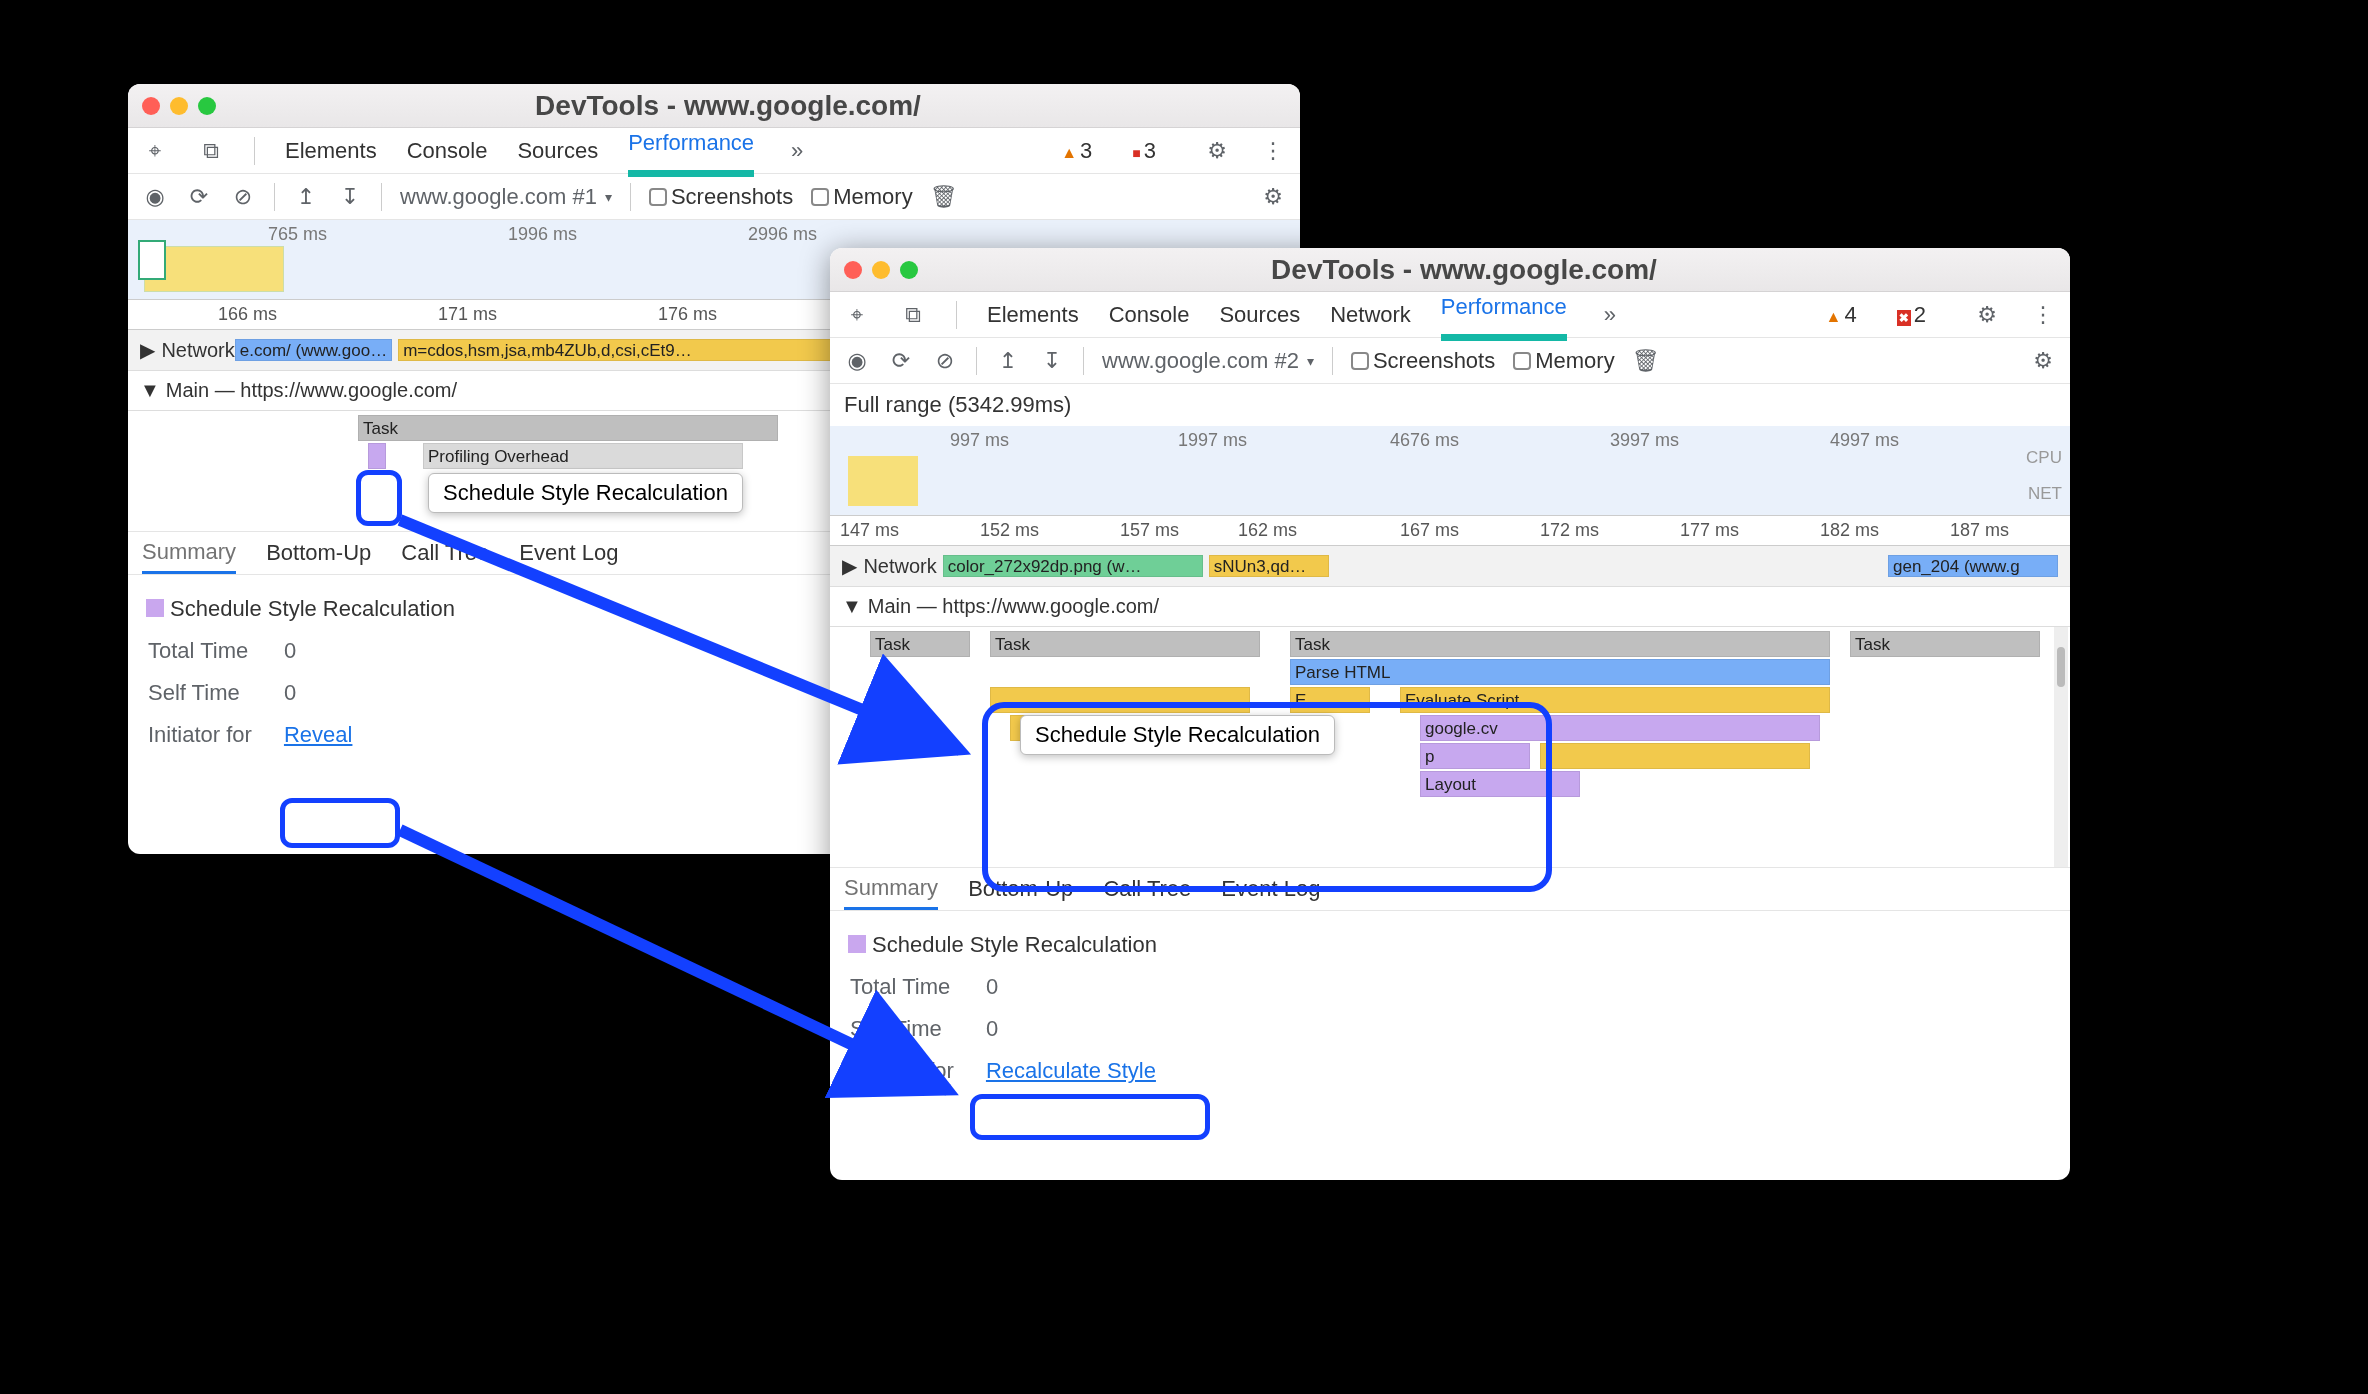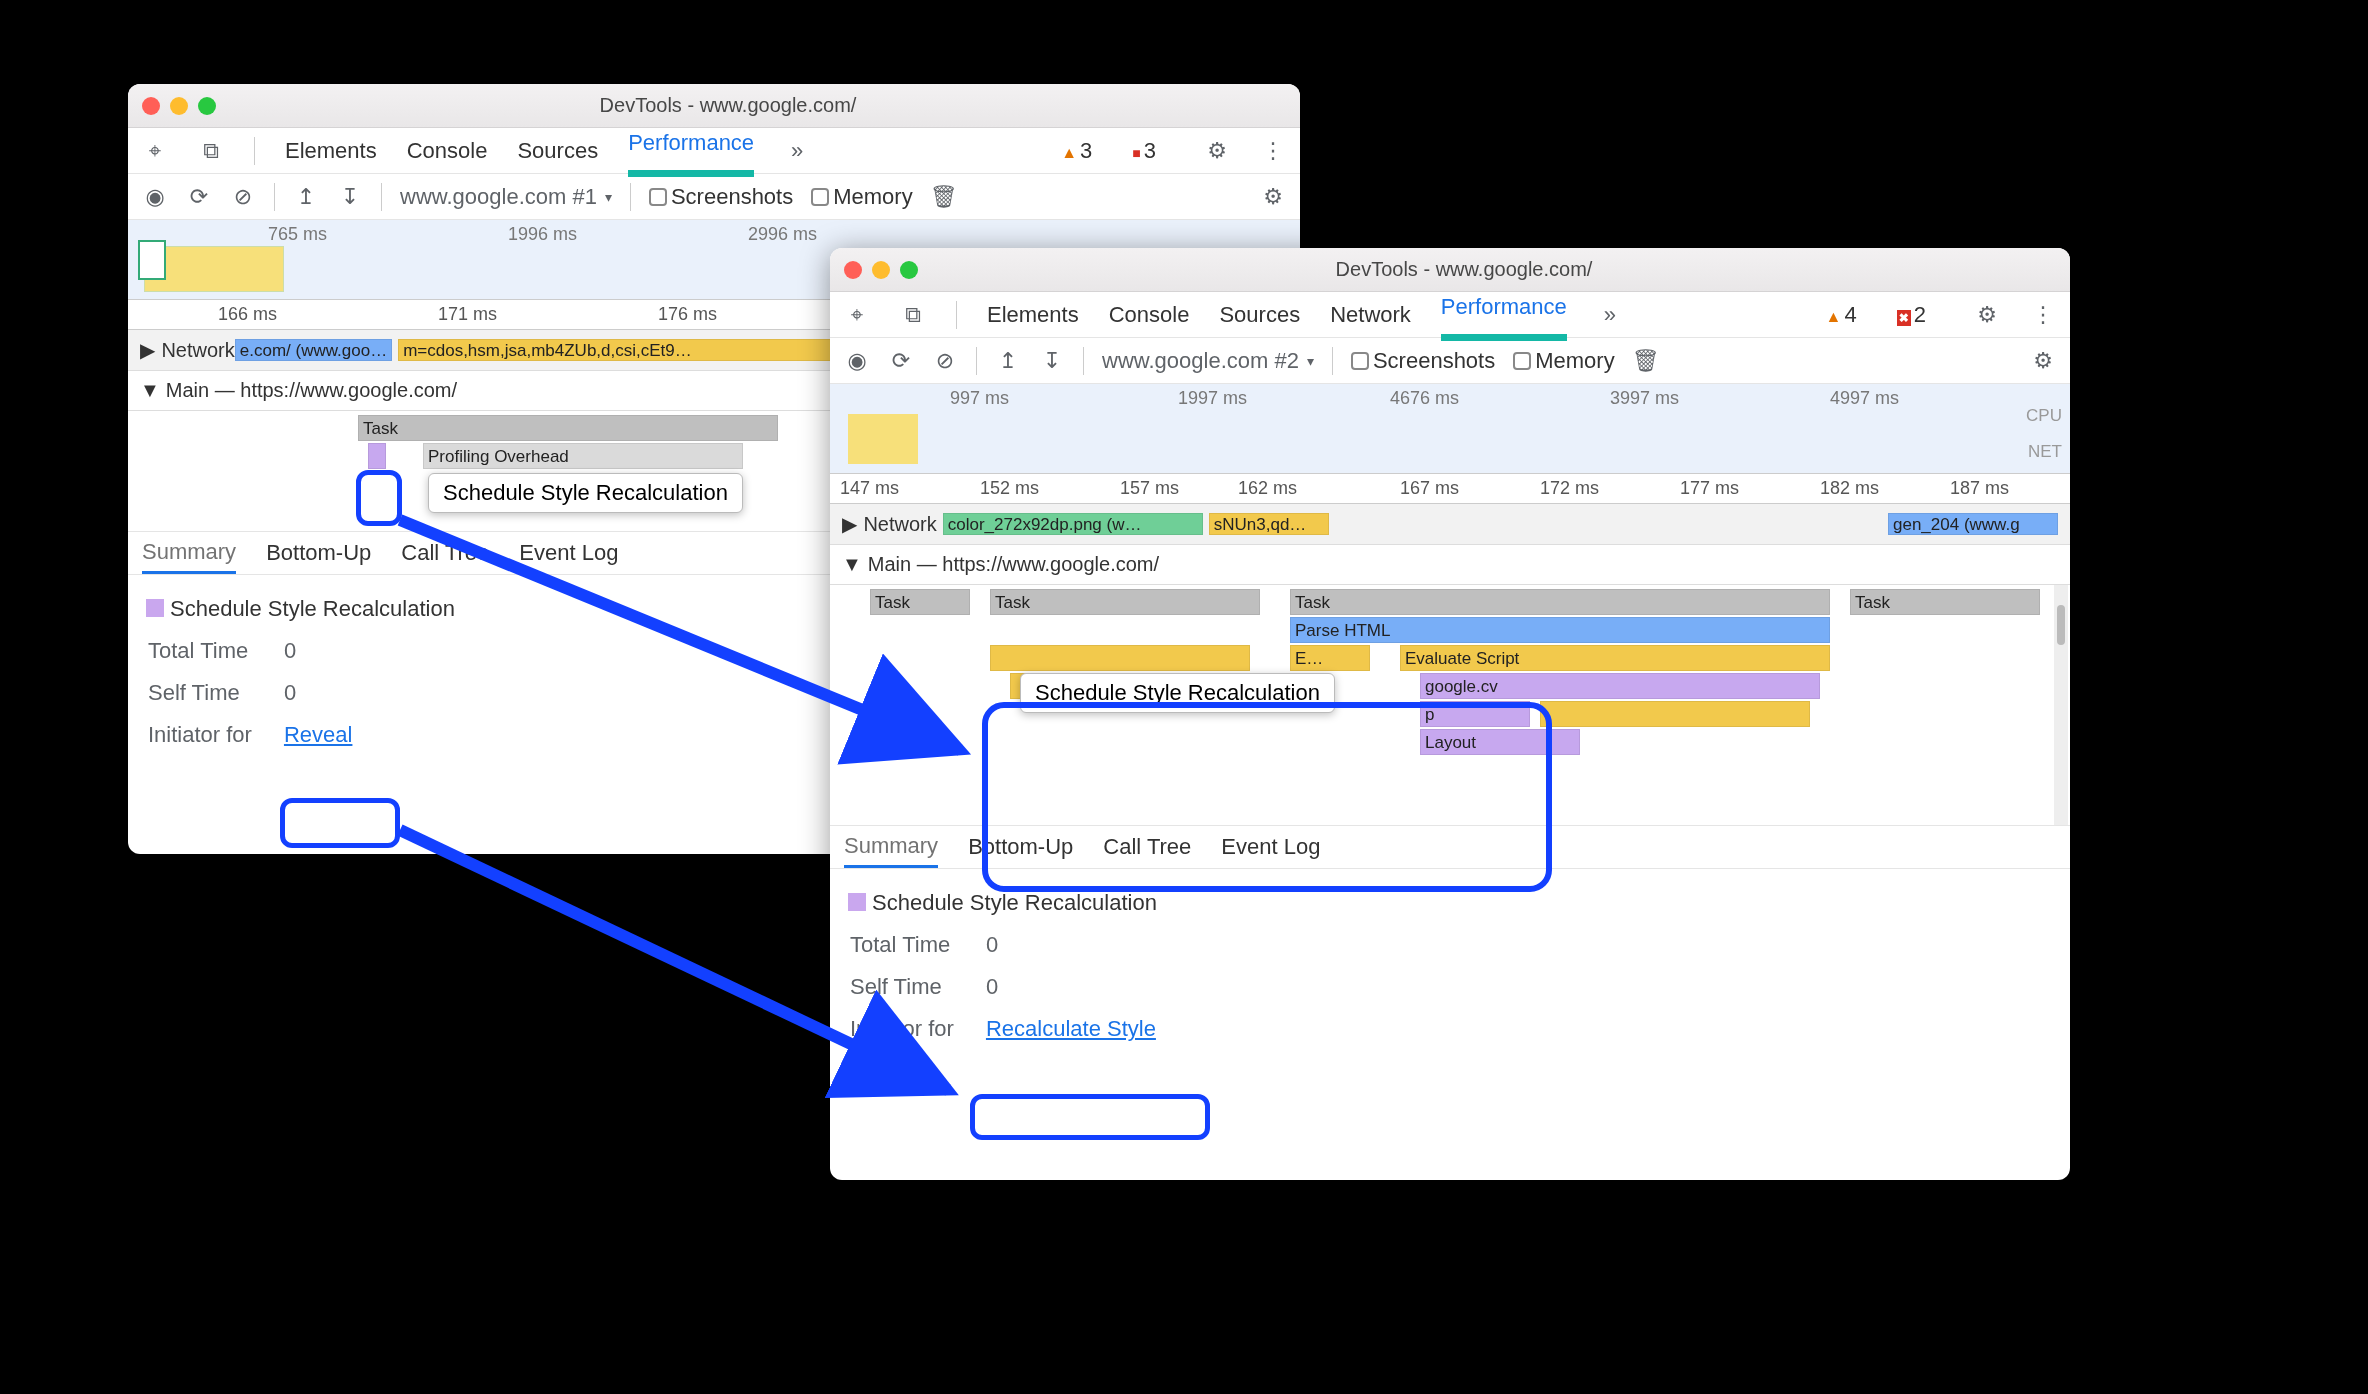--- a/index.html
+++ b/index.html
@@ -9,7 +9,7 @@
   #win1 { left: 128px; top: 84px;  width: 1172px; height: 770px; }
   #win2 { left: 830px; top: 248px; width: 1240px; height: 932px; }
 
-  .titlebar { height: 44px; display: flex; align-items: center; padding-left: 14px; background: linear-gradient(#f3f1f2,#e9e7e8); border-bottom:1px solid #d5d3d4; font-size: 20px; font-weight: 400; color:#474747; }
+  .titlebar { height: 44px; display: flex; align-items: center; padding-left: 14px; background: linear-gradient(#f3f1f2,#e9e7e8); border-bottom:1px solid #d5d3d4; font-size: 28px; font-weight: 700; color:#474747; }
   .traffic { display:flex; gap:10px; margin-right: 30px; }
   .dot { width:18px; height:18px; border-radius:50%; }
   .dot.red{background:#ff5f57;} .dot.yel{background:#febc2e;} .dot.grn{background:#28c840;}

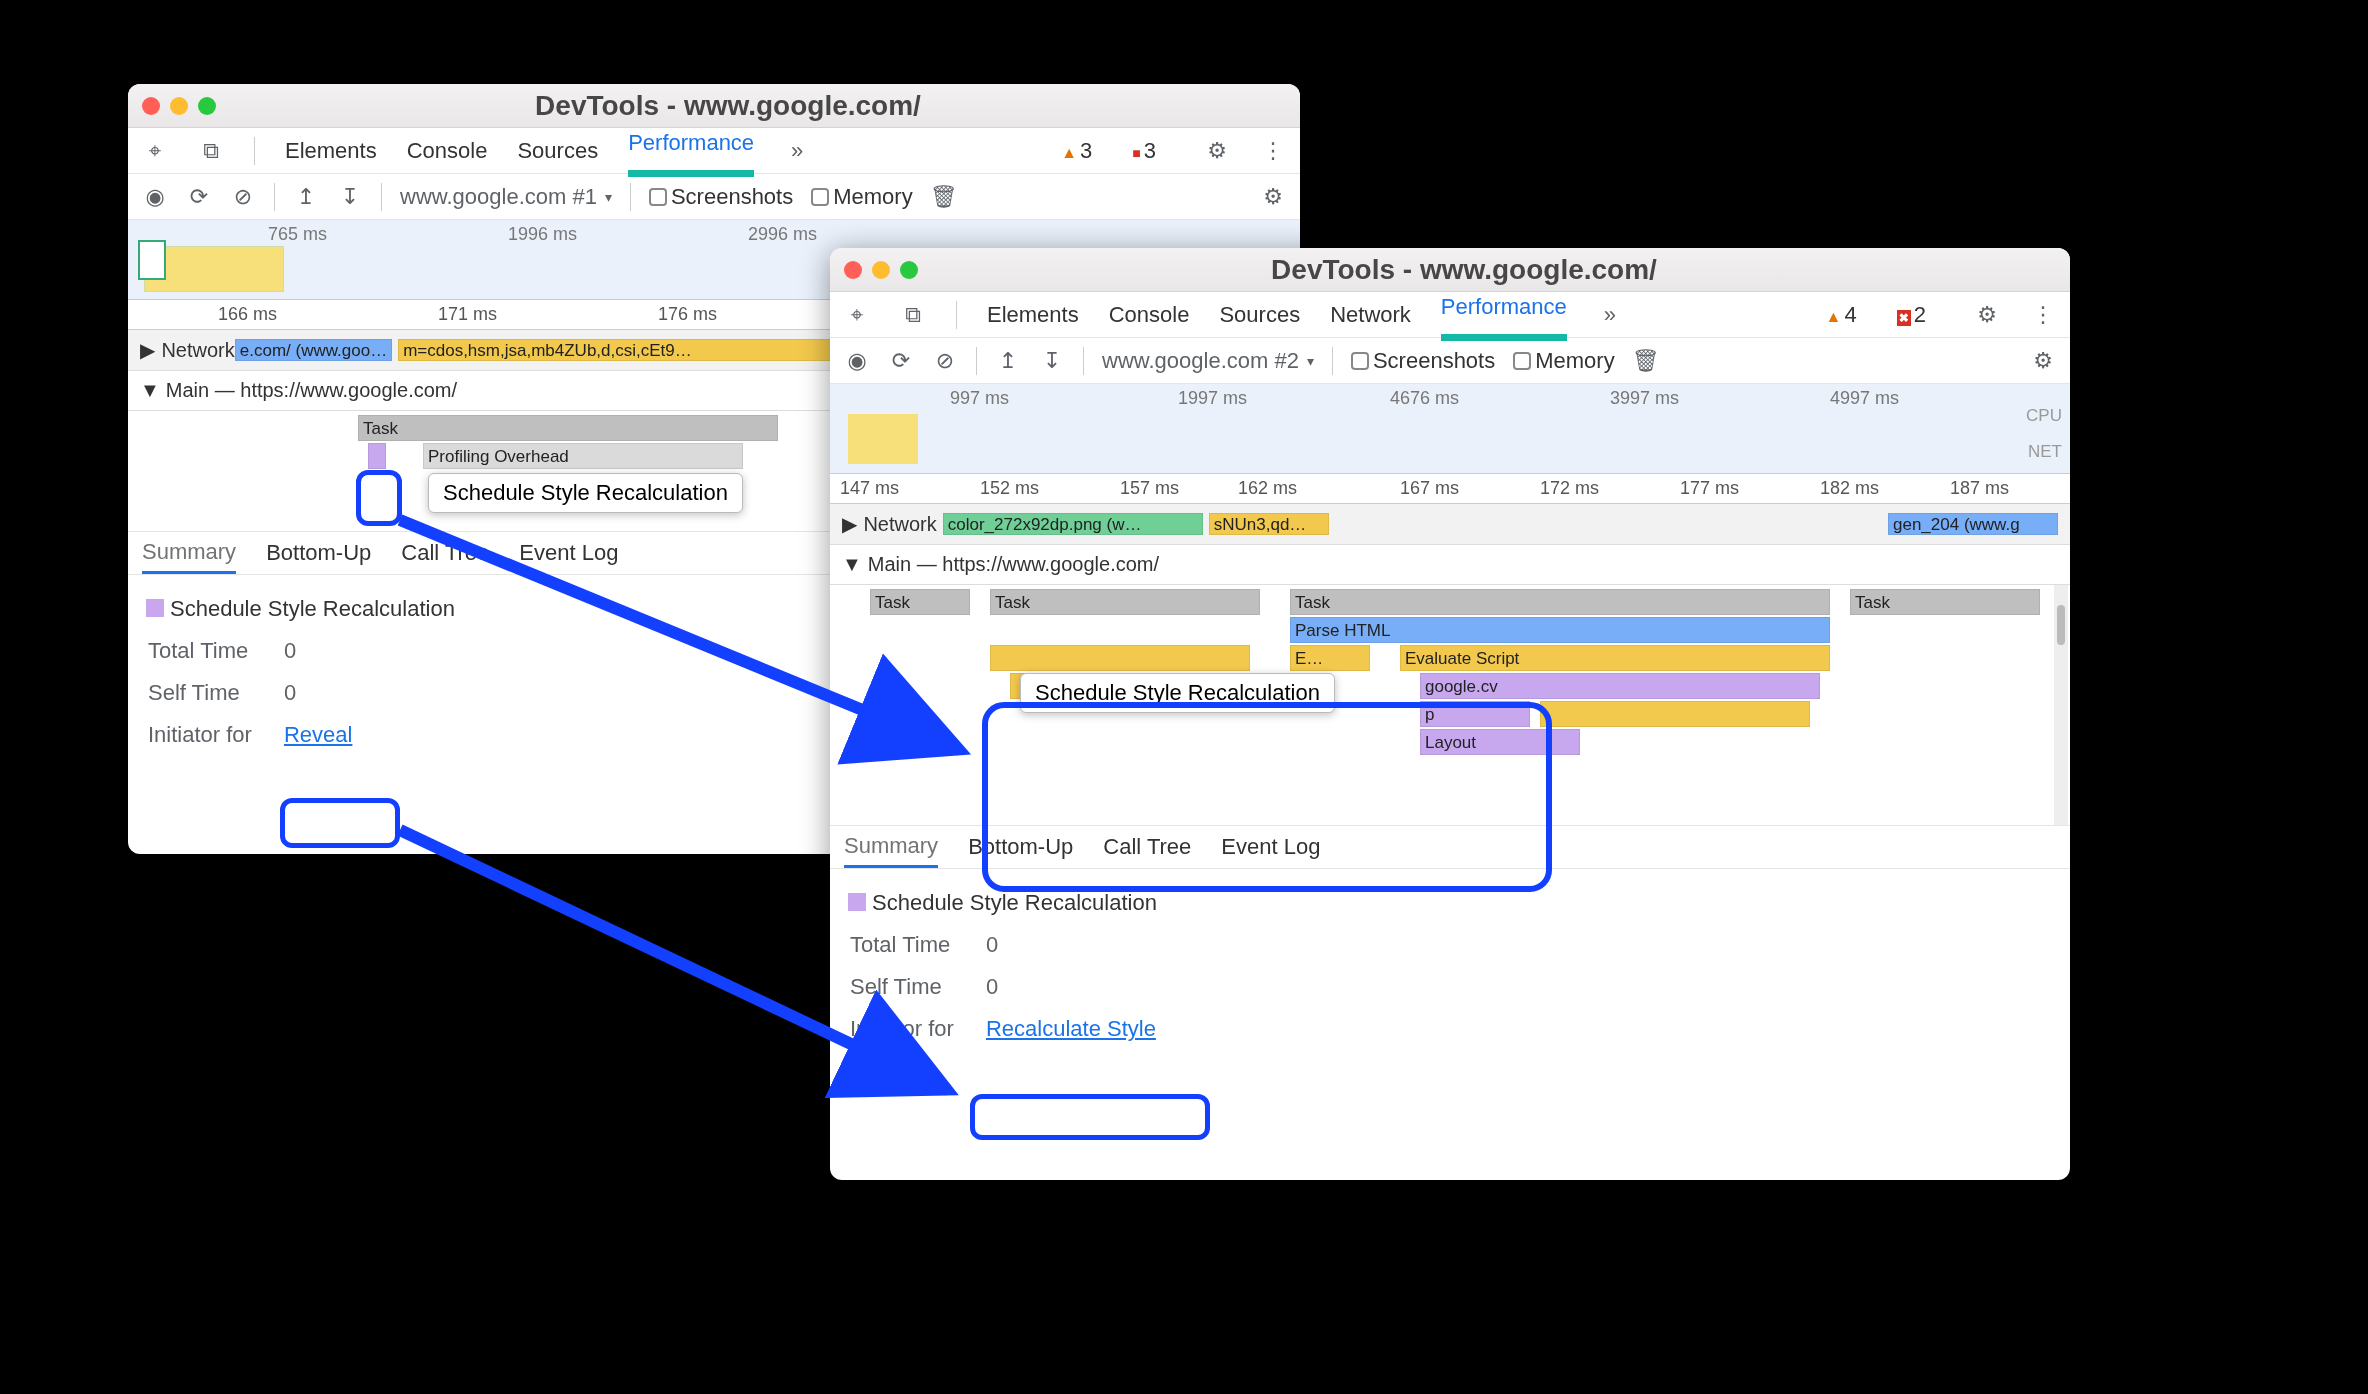--- a/index.html
+++ b/index.html
@@ -214,6 +214,7 @@
     <span class="icon">⚙</span>
   </div>
 
+  <div style="padding:8px 14px; font-size:22px; color:#333;">Full range (5342.99ms)</div>
 
   <div class="overview" style="height:90px;">
     <span class="ov-ticks" style="left:120px;">997 ms</span>

